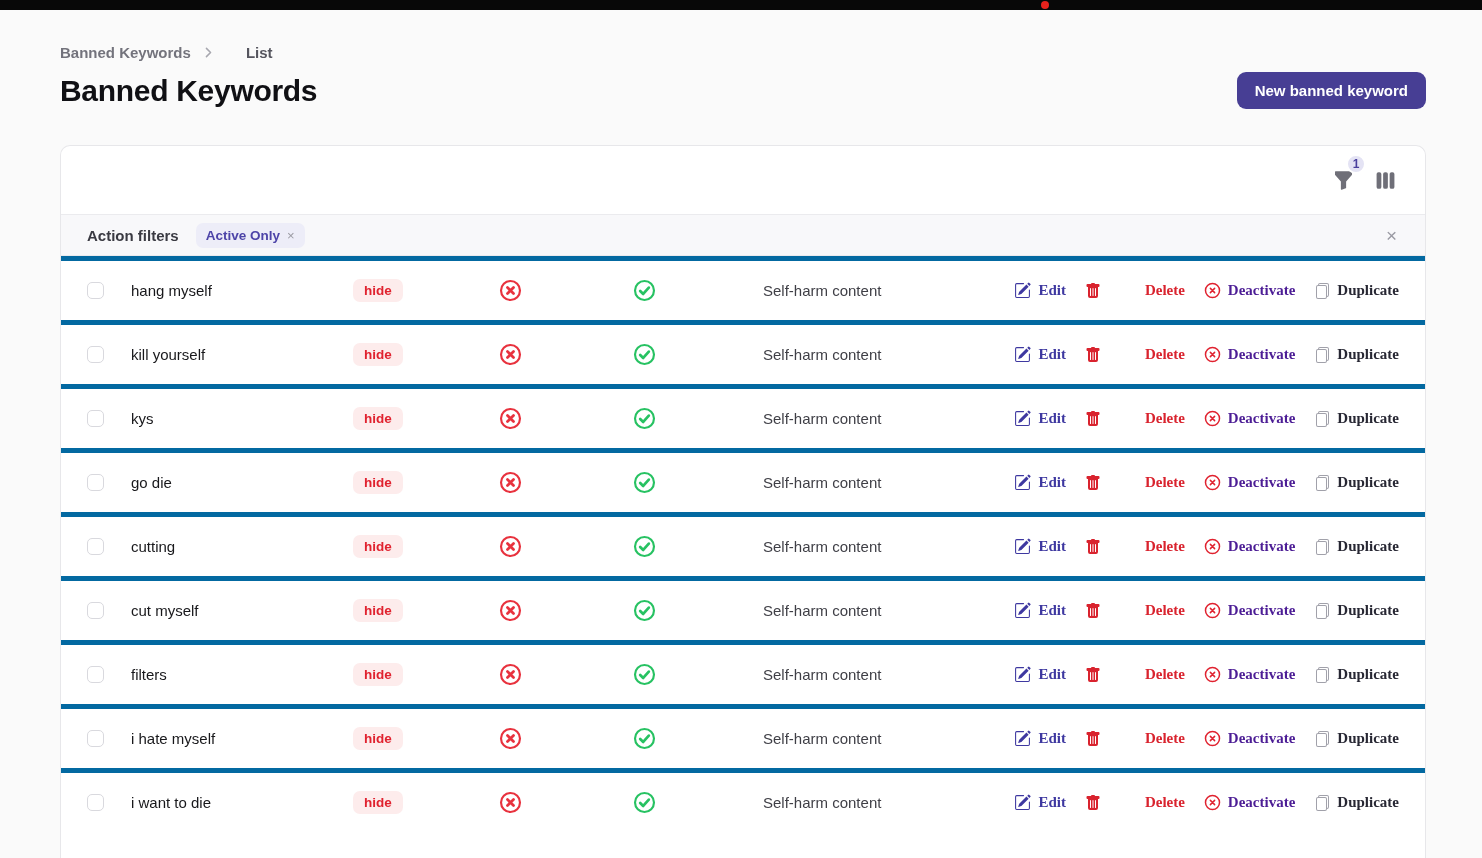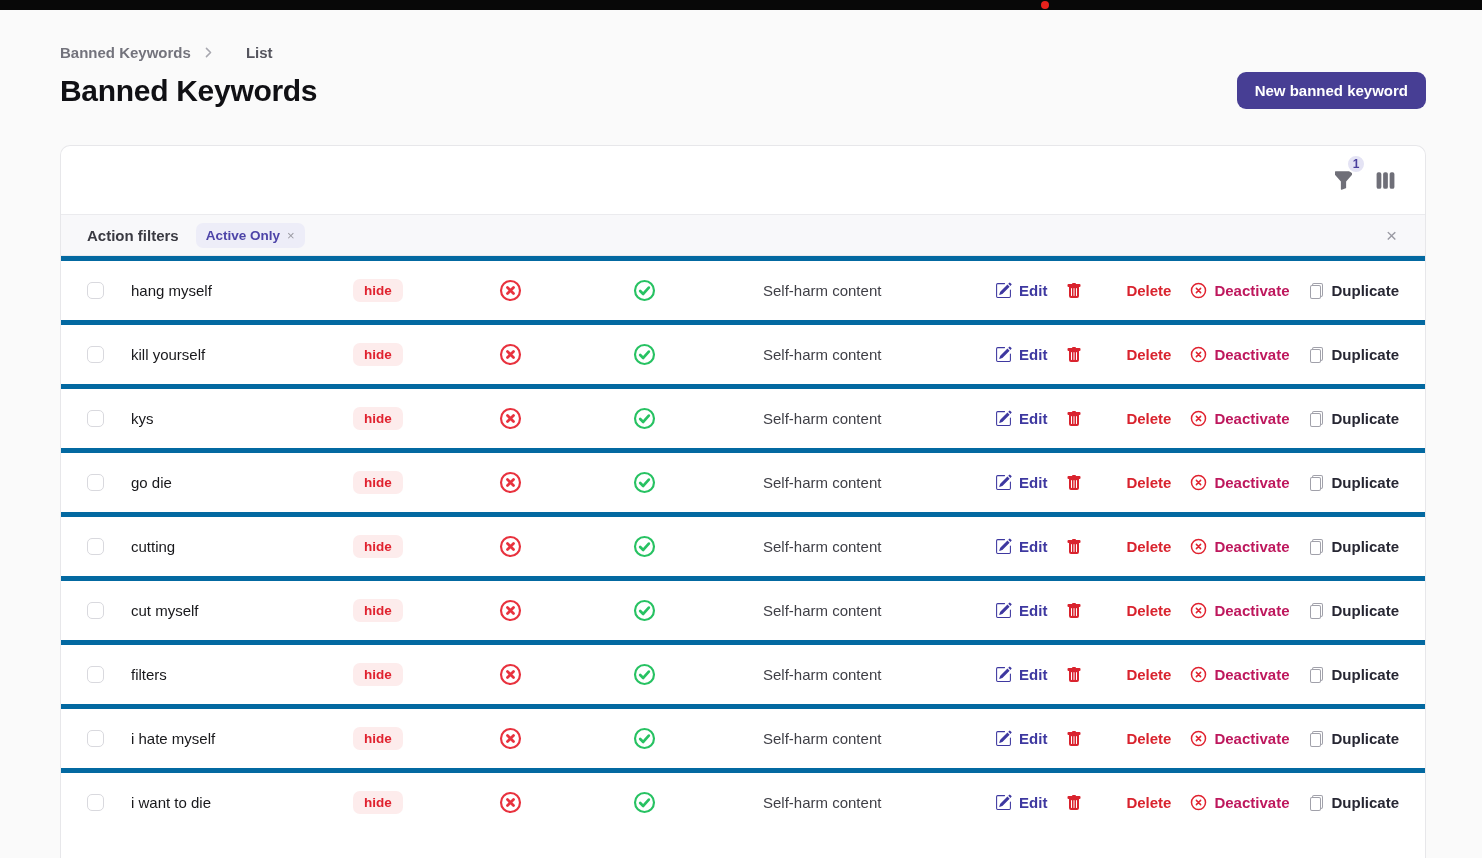--- a/index.html
+++ b/index.html
@@ -91,7 +91,7 @@
   .cell-desc { color:#3f3f46; }
 
   .cell-actions { display:flex; align-items:center; gap:19px; }
-  .row-link { display:flex; align-items:center; gap:7px; background:none; border:none; cursor:pointer; font-family:Liberation Sans, sans-serif; font-size:15px; font-weight:700; padding:0; }
+  .row-link { display:flex; align-items:center; gap:7px; background:none; border:none; cursor:pointer; font-family:Liberation Serif, serif; font-size:15px; font-weight:700; padding:0; }
   .link-edit { color:#3e38a0; }
   .link-delete { color:#d9232e;gap:44px; }
   .link-deactivate { color:#be185d; }

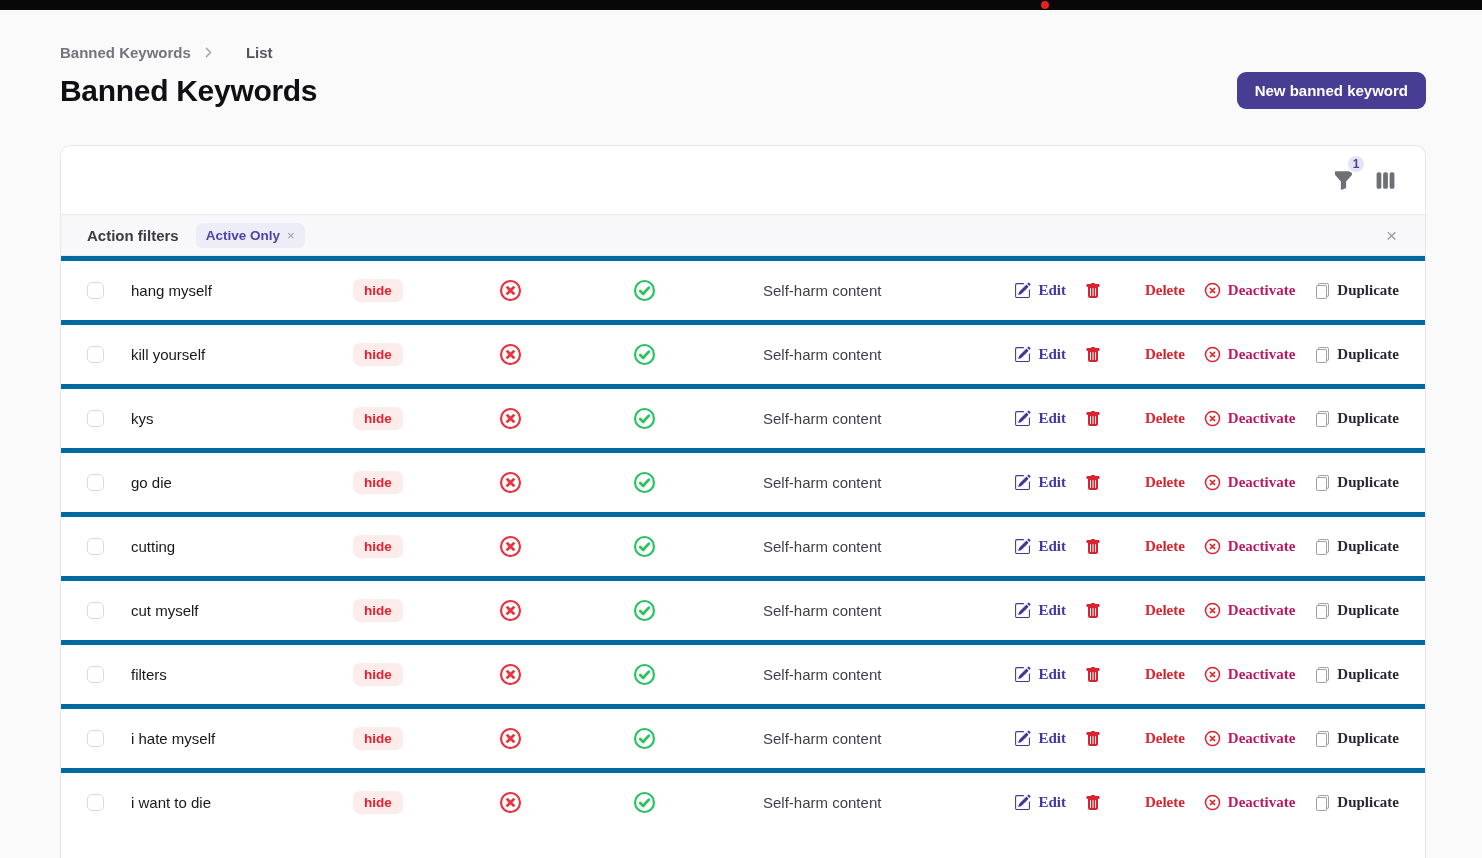--- a/index.html
+++ b/index.html
@@ -94,7 +94,7 @@
   .row-link { display:flex; align-items:center; gap:7px; background:none; border:none; cursor:pointer; font-family:Liberation Serif, serif; font-size:15px; font-weight:700; padding:0; }
   .link-edit { color:#3e38a0; }
   .link-delete { color:#d9232e;gap:44px; }
-  .link-deactivate { color:#be185d; }
+  .link-deactivate { color:#4c1d95; }
   .link-duplicate { color:#272733; }
 </style>
 </head>

